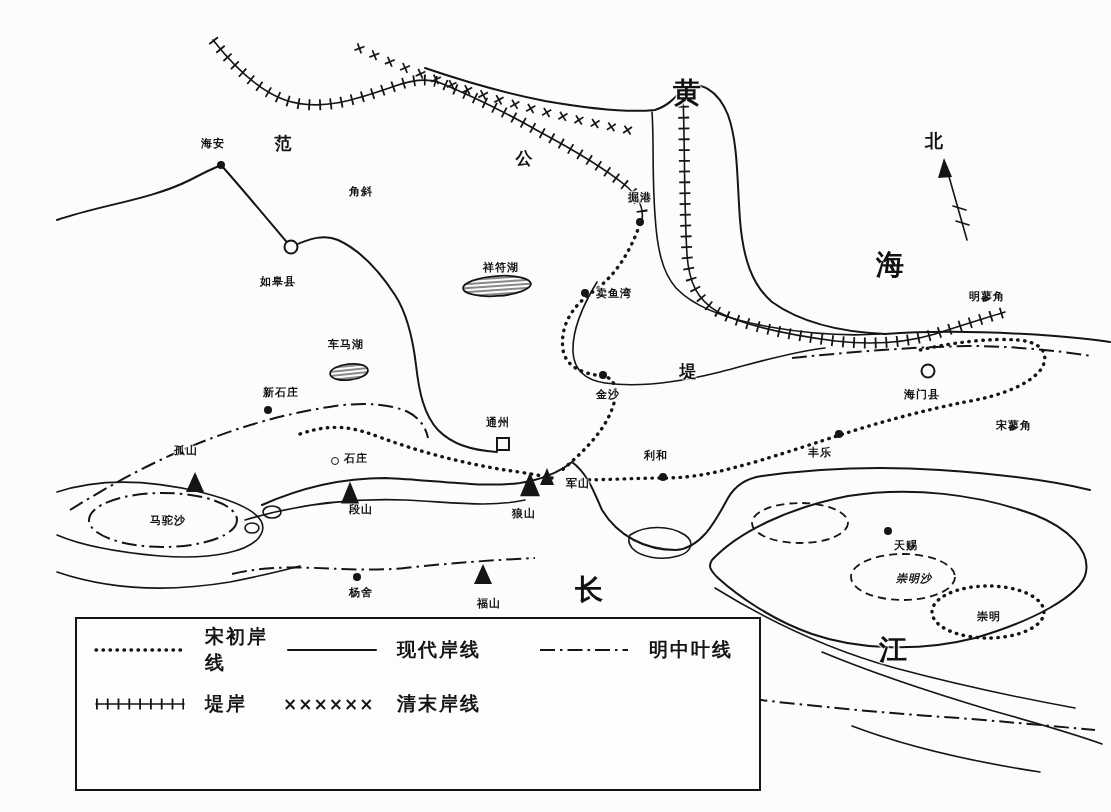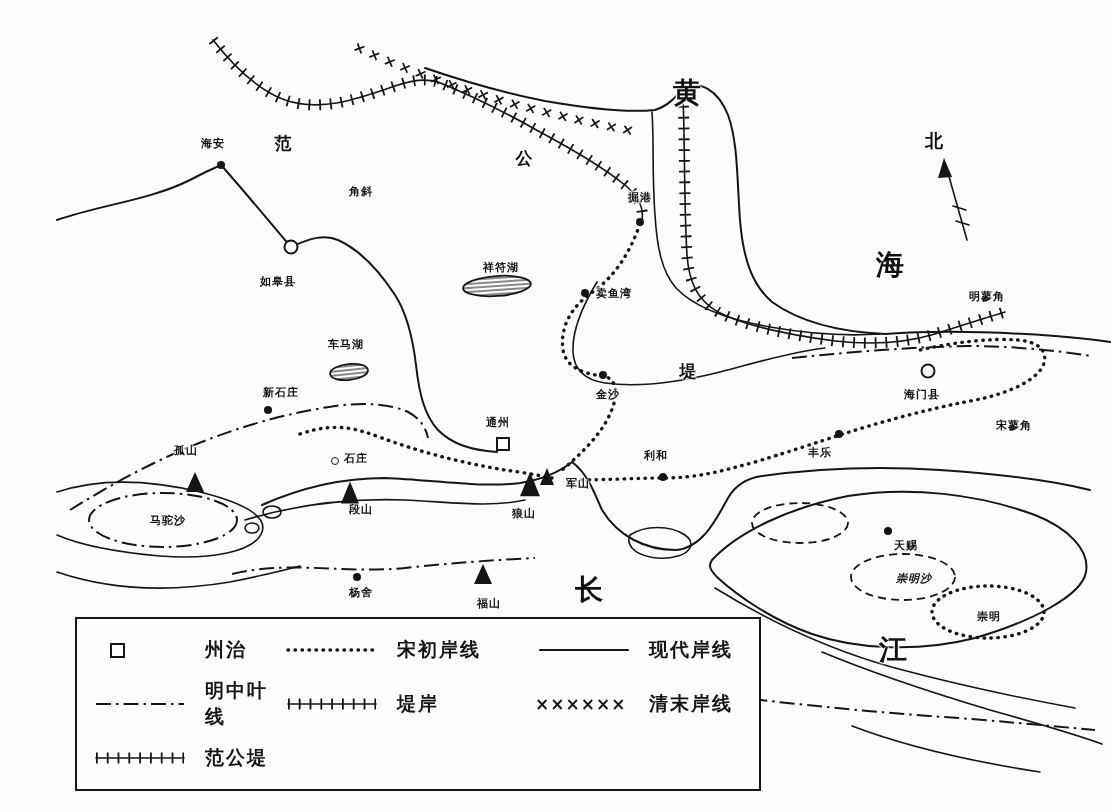--- a/index.html
+++ b/index.html
@@ -174,12 +174,6 @@
 
   <div class="legend">
     <div class="lg-item">
-      <span class="lg-sym point">
-          <span class="sym-square"></span>
-        </span>
-      <span class="lg-lbl">州治</span>
-    </div>
-    <div class="lg-item">
       <span class="lg-sym">
           <svg width="98" height="16">
             <path d="M5,8 H93" class="dotline"></path>

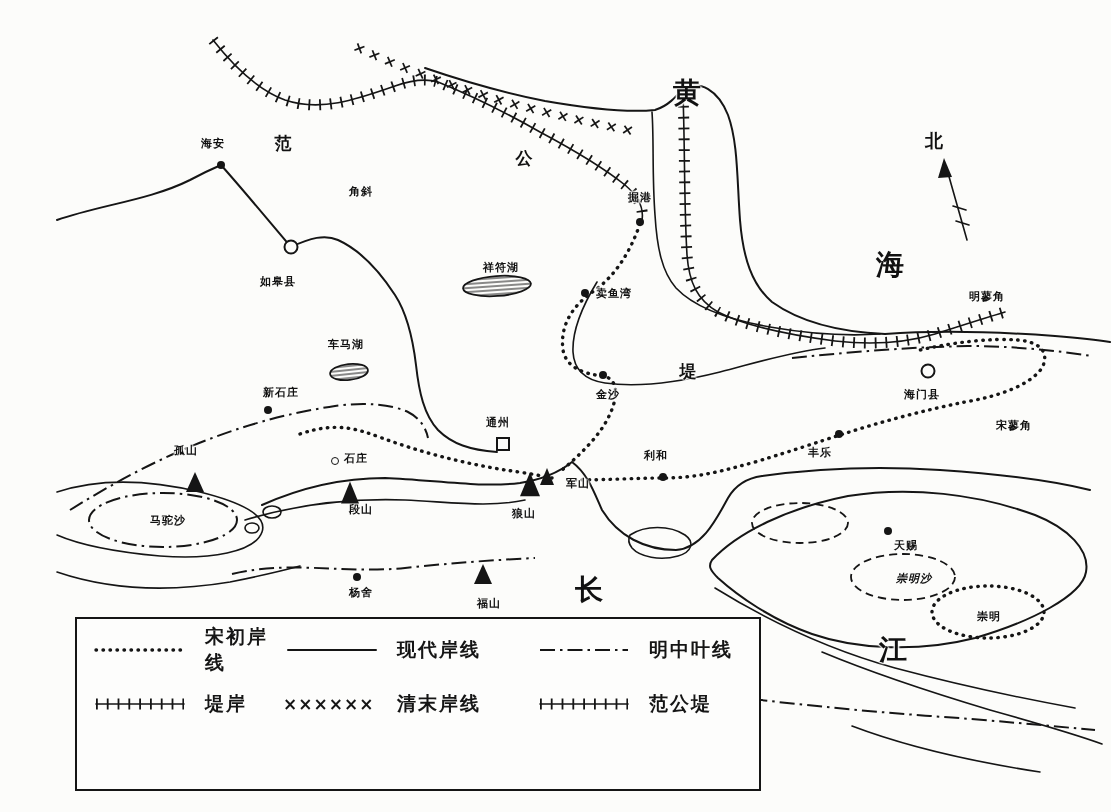--- a/index.html
+++ b/index.html
@@ -214,15 +214,6 @@
         </span>
       <span class="lg-lbl">清末岸线</span>
     </div>
-    <div class="lg-item">
-      <span class="lg-sym">
-          <svg width="98" height="18">
-            <path d="M5,9 H93" class="inkline thin"></path>
-            <path d="M5,9 H93" class="tickline"></path>
-          </svg>
-        </span>
-      <span class="lg-lbl">范公堤</span>
-    </div>
   </div>
 
 </div>

